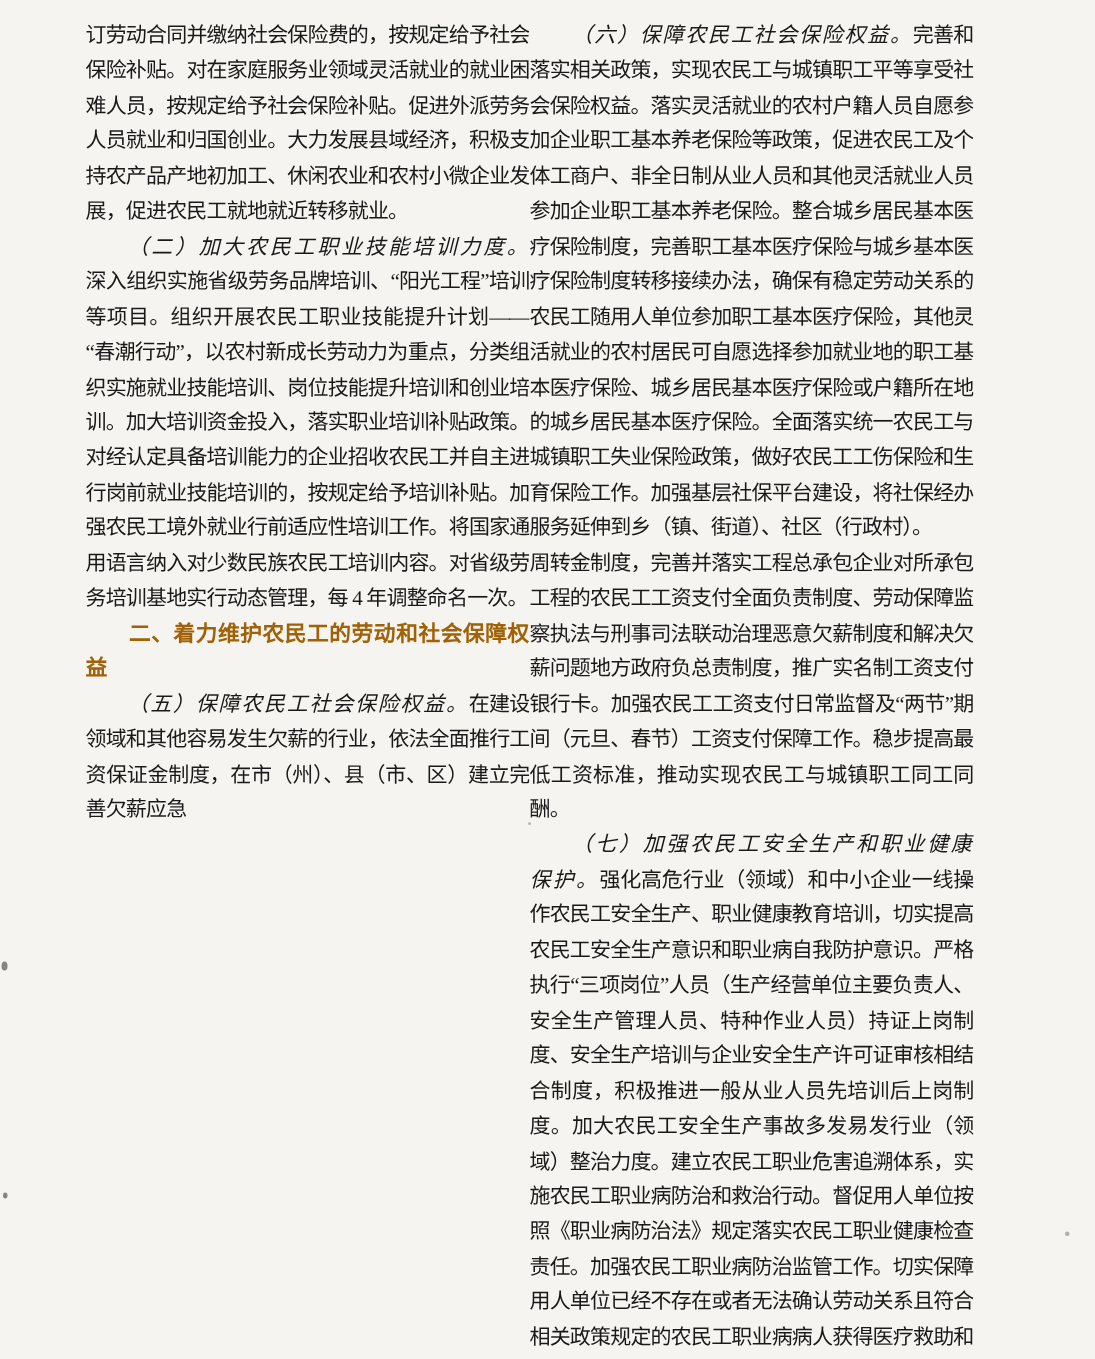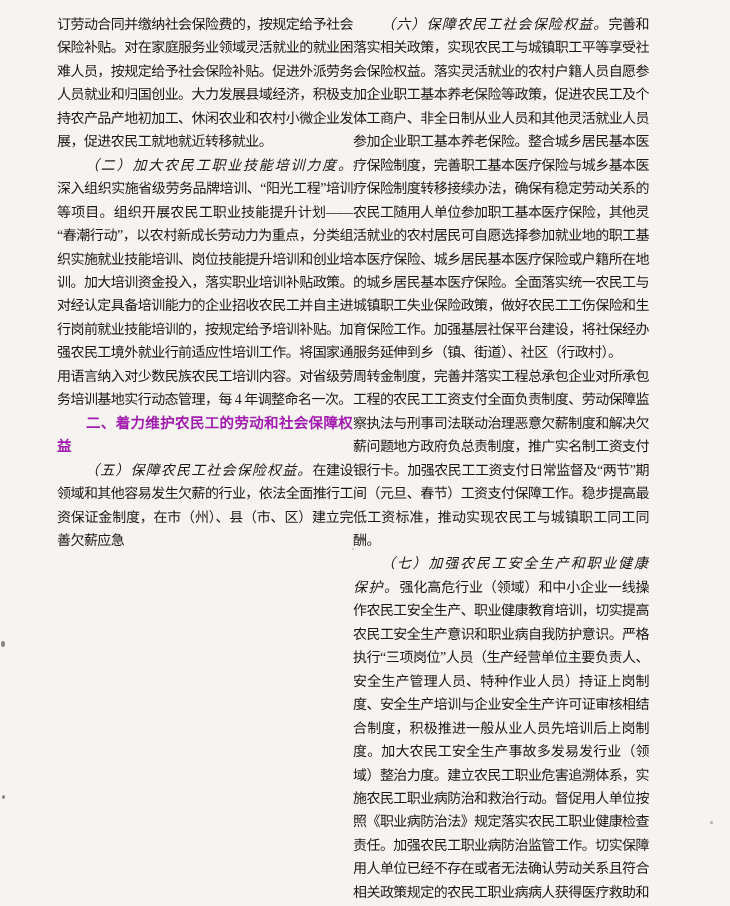--- a/index.html
+++ b/index.html
@@ -49,7 +49,7 @@
     font-weight: bold;
     font-family: "Liberation Sans", "DejaVu Sans", sans-serif;
     letter-spacing: 0.2px;
-    color: #a21caf;
+    color: #a16207;
   }
   
   .speck {

